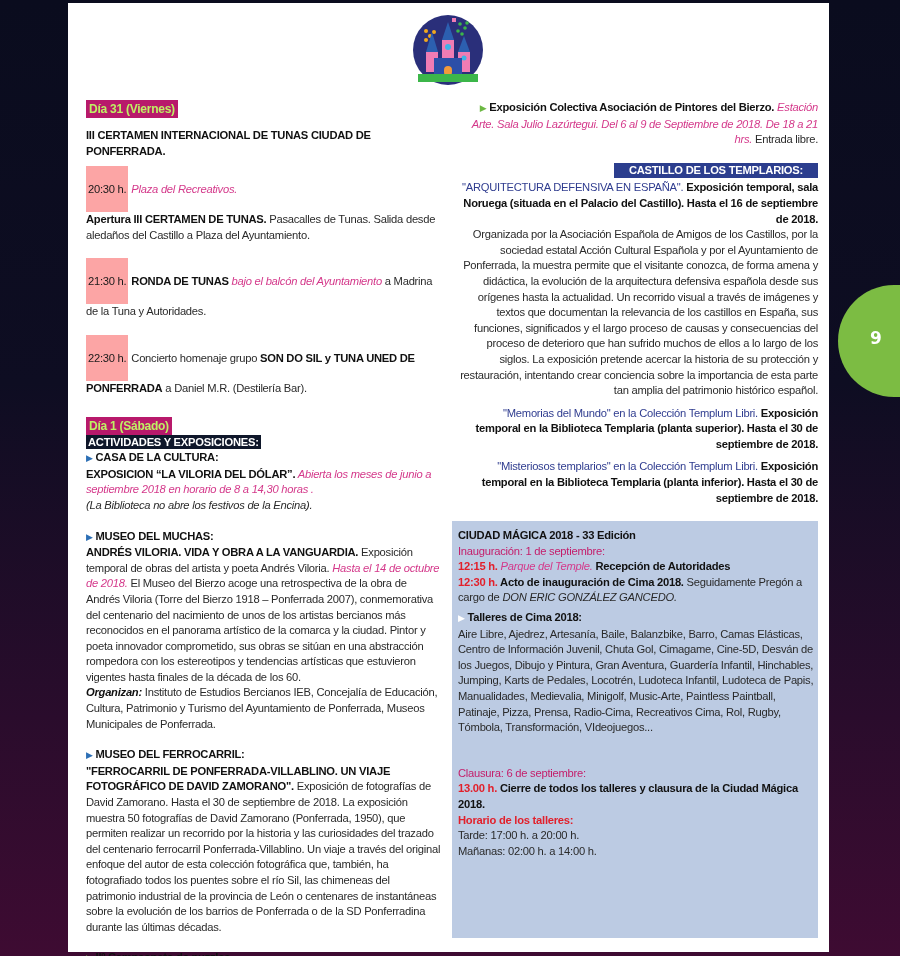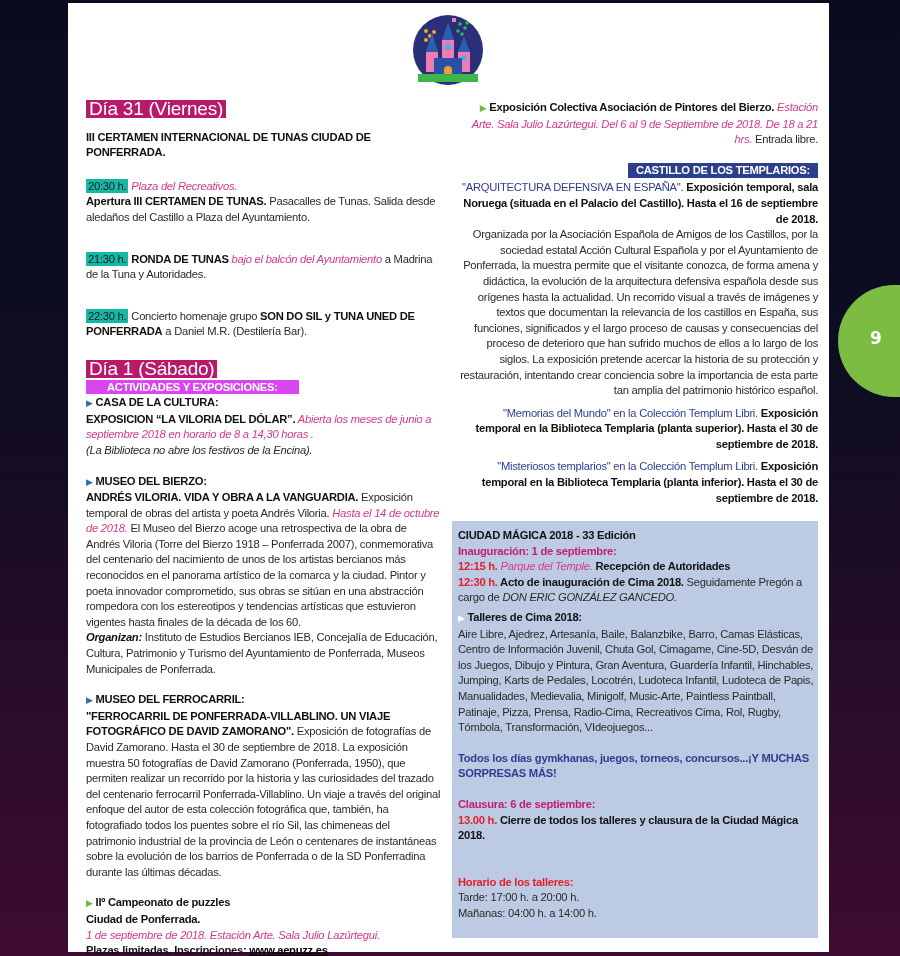--- a/index.html
+++ b/index.html
@@ -34,8 +34,8 @@
   .red { color: #e21f2a; font-weight: bold; margin-top: 31px; }
   .magenta-b { color: #c41d6a; font-weight: bold; }
   .day-label {
-    display: inline-block; background: #b8196b; color: #ffffff; font-weight: normal;
-    font-size: 19px; line-height: 18px; padding: 0 3px;
+    display: inline-block; background: #b8196b; color: #bef264; font-weight: bold;
+    font-size: 12px; line-height: 18px; padding: 0 3px;
   }
   .sub-label {
     display: inline-block; background: #d946ef; color: #fff; font-weight: bold;

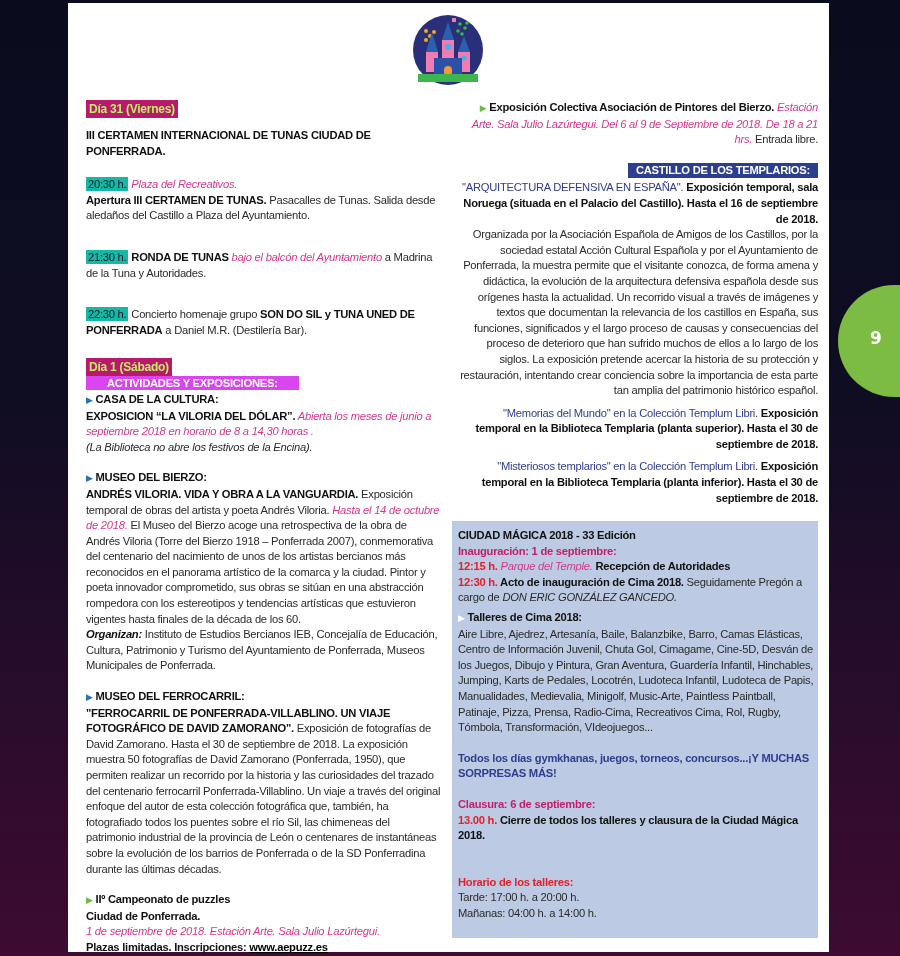--- a/index.html
+++ b/index.html
@@ -43,7 +43,7 @@
   }
   .blue-label {
     display: inline-block; background: #2c3e8e; color: #fff; font-weight: bold;
-    font-size: 11.2px; line-height: 15px; padding: 0 8px;
+    font-size: 11.2px; line-height: 15px; padding: 0 15px;
   }
   .time {
     display: inline-block; background: #14b8a6; color: #1a1a1a; padding: 0 2px; line-height: 14px; margin-top: 11px;

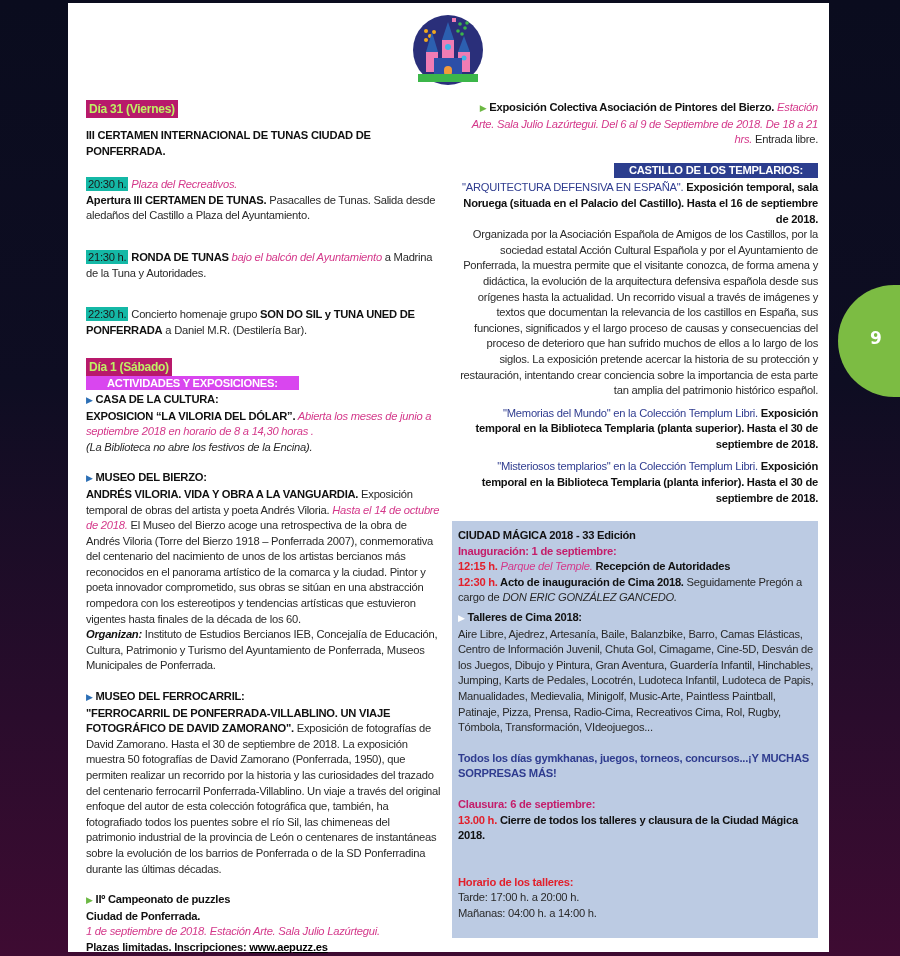--- a/index.html
+++ b/index.html
@@ -46,7 +46,7 @@
     font-size: 11.2px; line-height: 15px; padding: 0 15px;
   }
   .time {
-    display: inline-block; background: #14b8a6; color: #1a1a1a; padding: 0 2px; line-height: 14px; margin-top: 11px;
+    display: inline-block; background: #fca5a5; color: #1a1a1a; padding: 16px 2px; line-height: 14px;
   }
   .tri-blue { color: #2c6fb5; font-size: 9px; }
   .tri-green { color: #6cb843; font-size: 9px; }

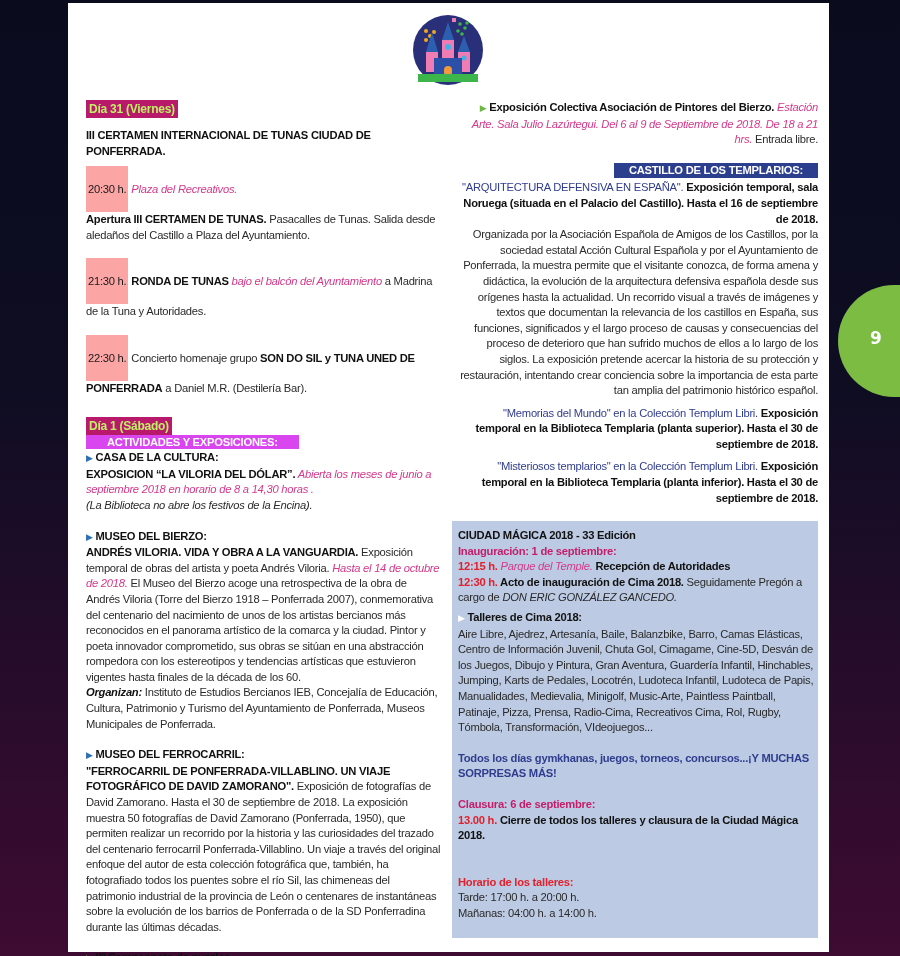--- a/index.html
+++ b/index.html
@@ -38,8 +38,8 @@
     font-size: 12px; line-height: 18px; padding: 0 3px;
   }
   .sub-label {
-    display: inline-block; background: #d946ef; color: #fff; font-weight: bold;
-    font-size: 11.2px; line-height: 14px; padding: 0 21px;
+    display: inline-block; background: #0f172a; color: #fff; font-weight: bold;
+    font-size: 11.2px; line-height: 14px; padding: 0 2px;
   }
   .blue-label {
     display: inline-block; background: #2c3e8e; color: #fff; font-weight: bold;

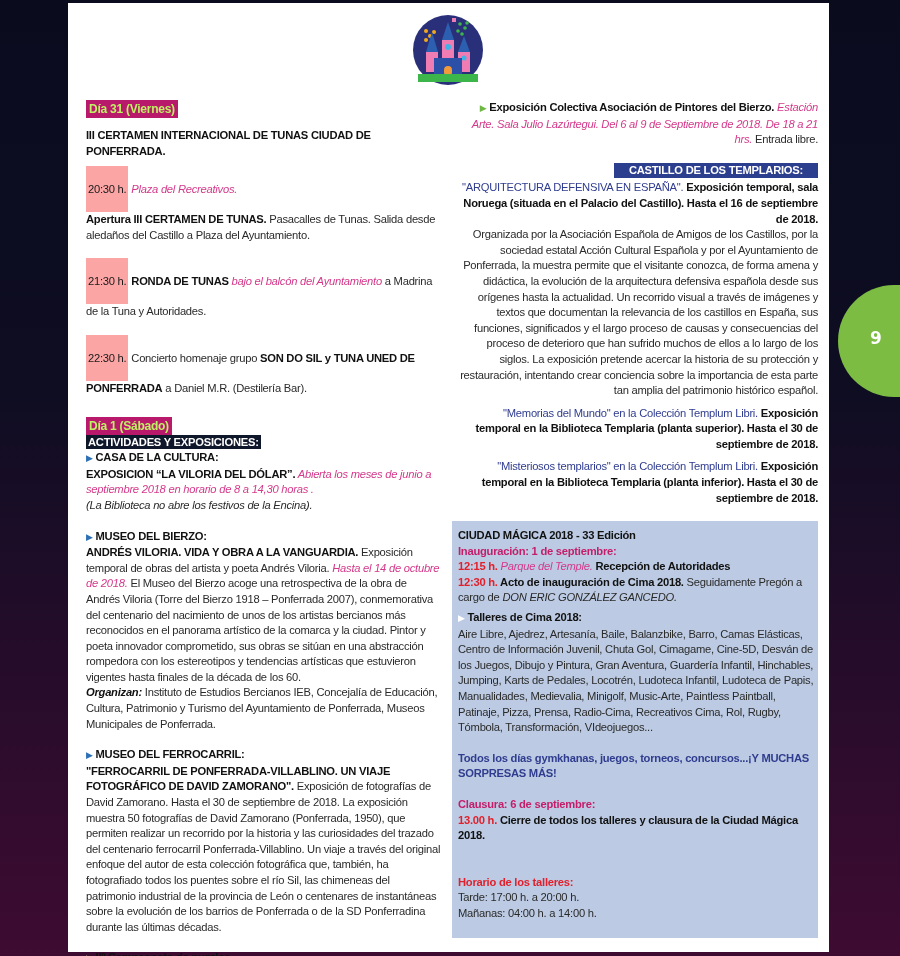--- a/index.html
+++ b/index.html
@@ -130,7 +130,7 @@
     <div class="gap"></div>
     <p>
       <span class="tri-blue">▶</span>
-      <span class="b">MUSEO DEL BIERZO:</span><br>
+      <span class="b">MUSEO DEL MUCHAS:</span><br>
       <span class="b">ANDRÉS VILORIA. VIDA Y OBRA A LA VANGUARDIA.</span><span> Exposición temporal de obras del artista y poeta Andrés Viloria. </span><span class="pink">Hasta el 14 de octubre de 2018.</span><span> El Museo del Bierzo acoge una retrospectiva de la obra de Andrés Viloria (Torre del Bierzo 1918 – Ponferrada 2007), conmemorativa del centenario del nacimiento de unos de los artistas bercianos más reconocidos en el panorama artístico de la comarca y la ciudad. Pintor y poeta innovador comprometido, sus obras se sitúan en una abstracción rompedora con los estereotipos y tendencias artísticas que estuvieron vigentes hasta finales de la década de los 60.</span><br>
       <span class="b" style="font-style:italic">Organizan:</span><span> Instituto de Estudios Bercianos IEB, Concejalía de Educación, Cultura, Patrimonio y Turismo del Ayuntamiento de Ponferrada, Museos Municipales de Ponferrada.</span>
     </p>

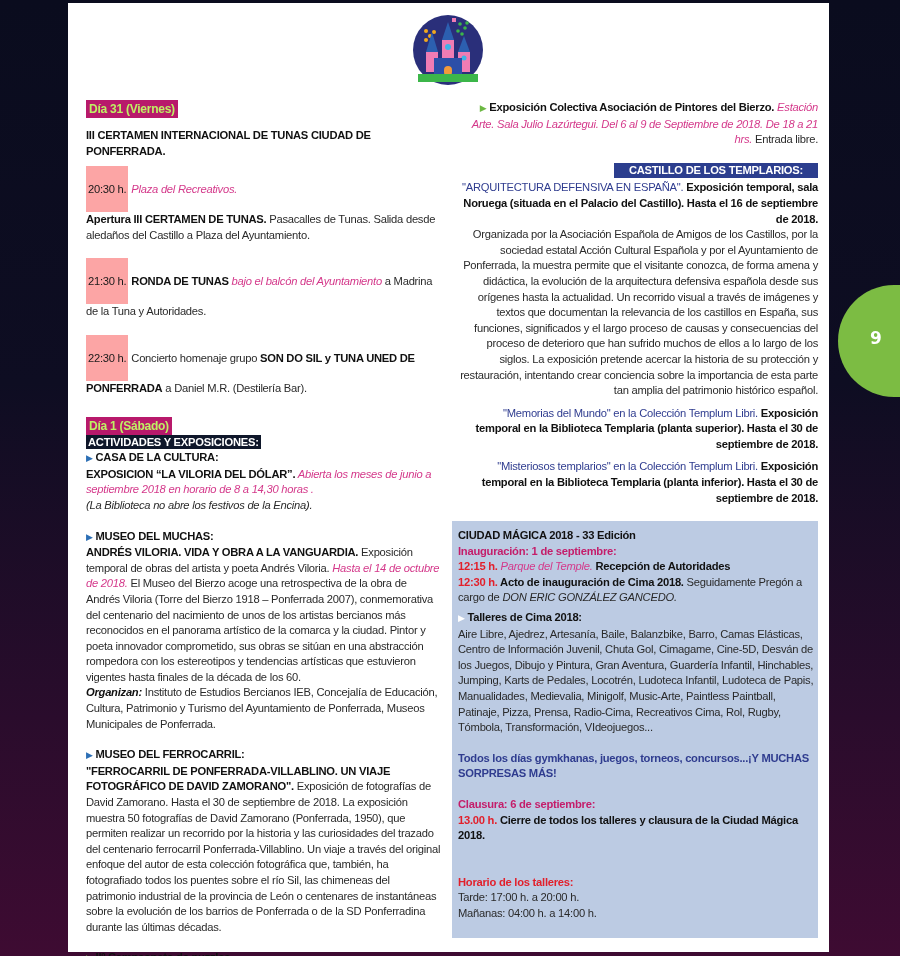--- a/index.html
+++ b/index.html
@@ -32,7 +32,7 @@
   .pink-n { color: #d4388a; }
   .blue { color: #2f3c8f; }
   .red { color: #e21f2a; font-weight: bold; margin-top: 31px; }
-  .magenta-b { color: #c41d6a; font-weight: bold; }
+  .magenta-b { color: #c41d6a; font-weight: normal; }
   .day-label {
     display: inline-block; background: #b8196b; color: #bef264; font-weight: bold;
     font-size: 12px; line-height: 18px; padding: 0 3px;

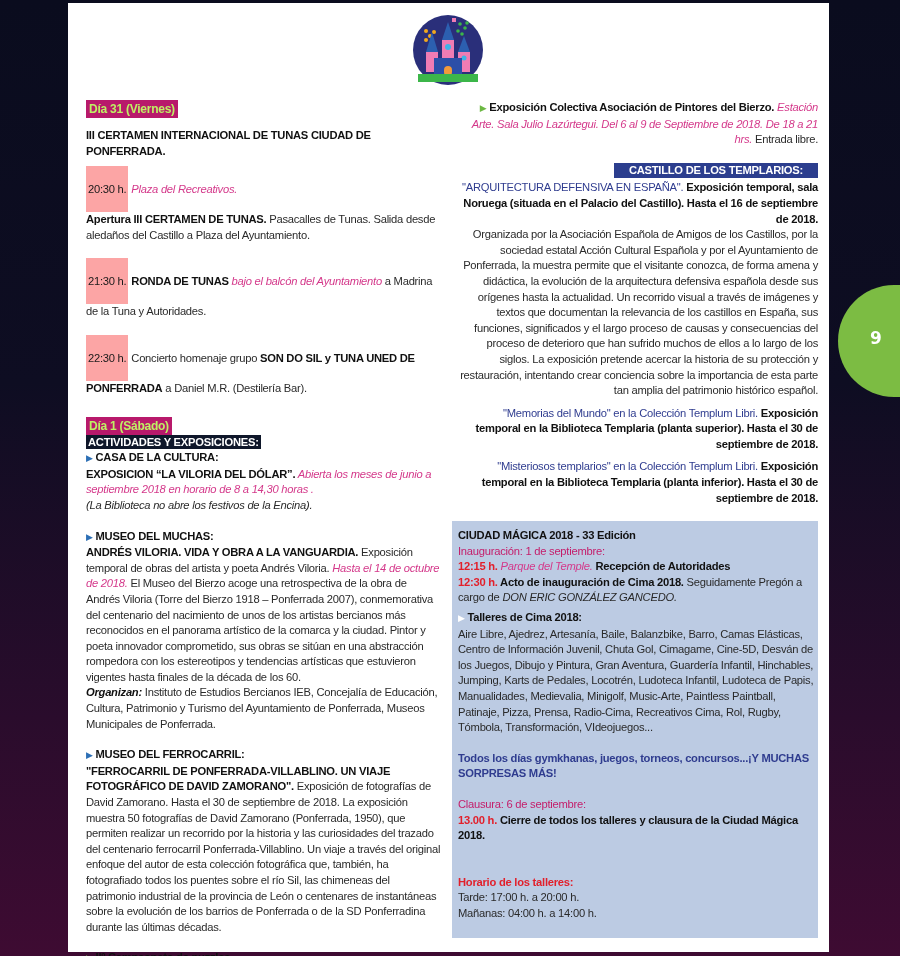--- a/index.html
+++ b/index.html
@@ -31,7 +31,7 @@
   .pink { color: #d4388a; font-style: italic; }
   .pink-n { color: #d4388a; }
   .blue { color: #2f3c8f; }
-  .red { color: #e21f2a; font-weight: bold; margin-top: 31px; }
+  .red { color: #e21f2a; font-weight: bold; }
   .magenta-b { color: #c41d6a; font-weight: normal; }
   .day-label {
     display: inline-block; background: #b8196b; color: #bef264; font-weight: bold;

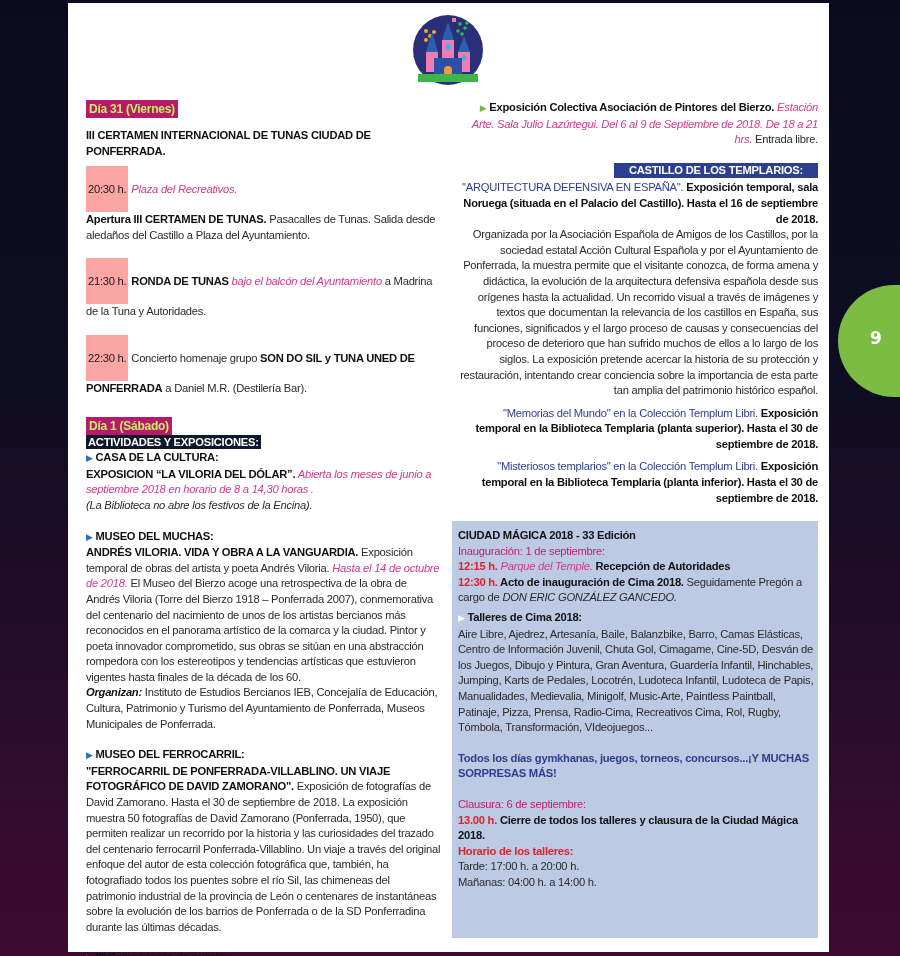--- a/index.html
+++ b/index.html
@@ -193,7 +193,6 @@
   </p>
   <p>Aire Libre, Ajedrez, Artesanía, Baile, Balanzbike, Barro, Camas Elásticas,  Centro de Información Juvenil, Chuta Gol, Cimagame, Cine-5D, Desván de los Juegos, Dibujo y Pintura, Gran Aventura, Guardería Infantil, Hinchables, Jumping, Karts de Pedales, Locotrén, Ludoteca Infantil, Ludoteca de Papis, Manualidades, Medievalia, Minigolf, Music-Arte, Paintless Paintball, Patinaje, Pizza, Prensa, Radio-Cima, Recreativos Cima, Rol, Rugby, Tómbola, Transformación, VIdeojuegos...</p>
   <div class="gap"></div>
-  <p class="blue" style="font-weight:bold">Todos los días gymkhanas, juegos, torneos, concursos...¡Y MUCHAS SORPRESAS MÁS!</p>
   <div class="gap"></div>
   <p class="magenta-b">Clausura: 6 de septiembre:</p>
   <p>

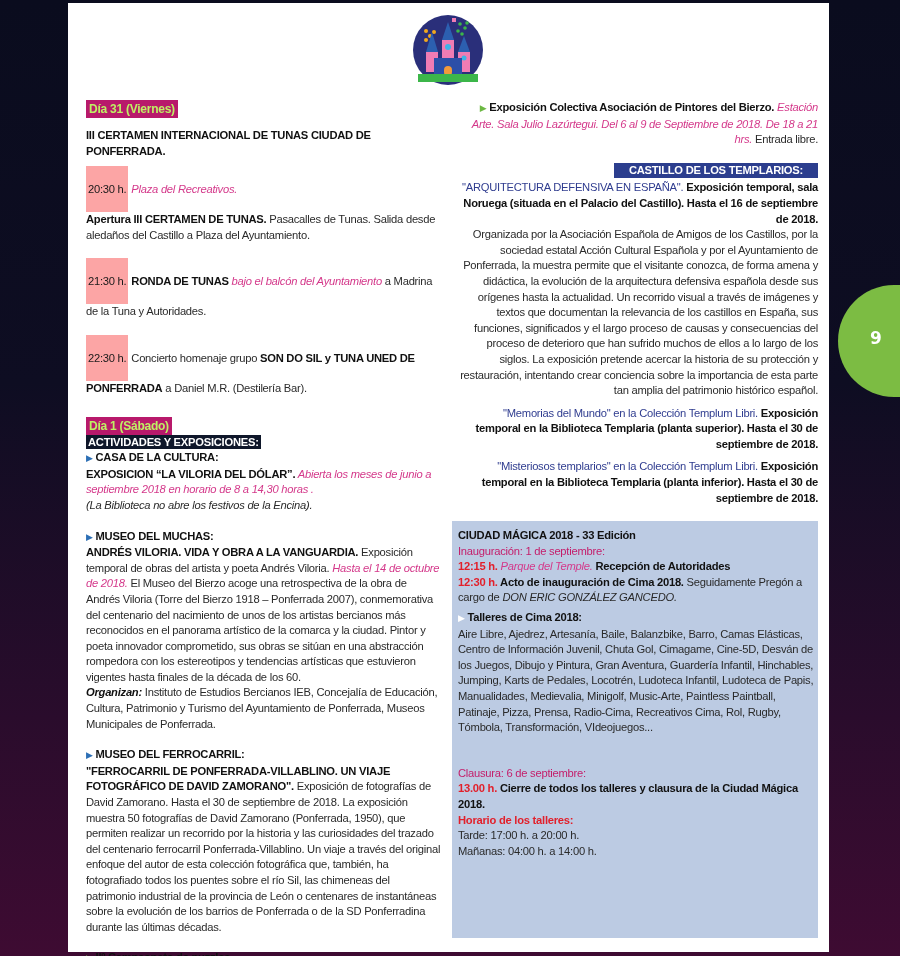--- a/index.html
+++ b/index.html
@@ -200,7 +200,7 @@
   </p>
   <p class="red">Horario de los talleres:</p>
   <p>Tarde: 17:00 h. a 20:00 h.</p>
-  <p>Mañanas: 04:00 h. a 14:00 h.</p>
+  <p>Mañanas: 02:00 h. a 14:00 h.</p>
 </div>
 
 </body></html>

